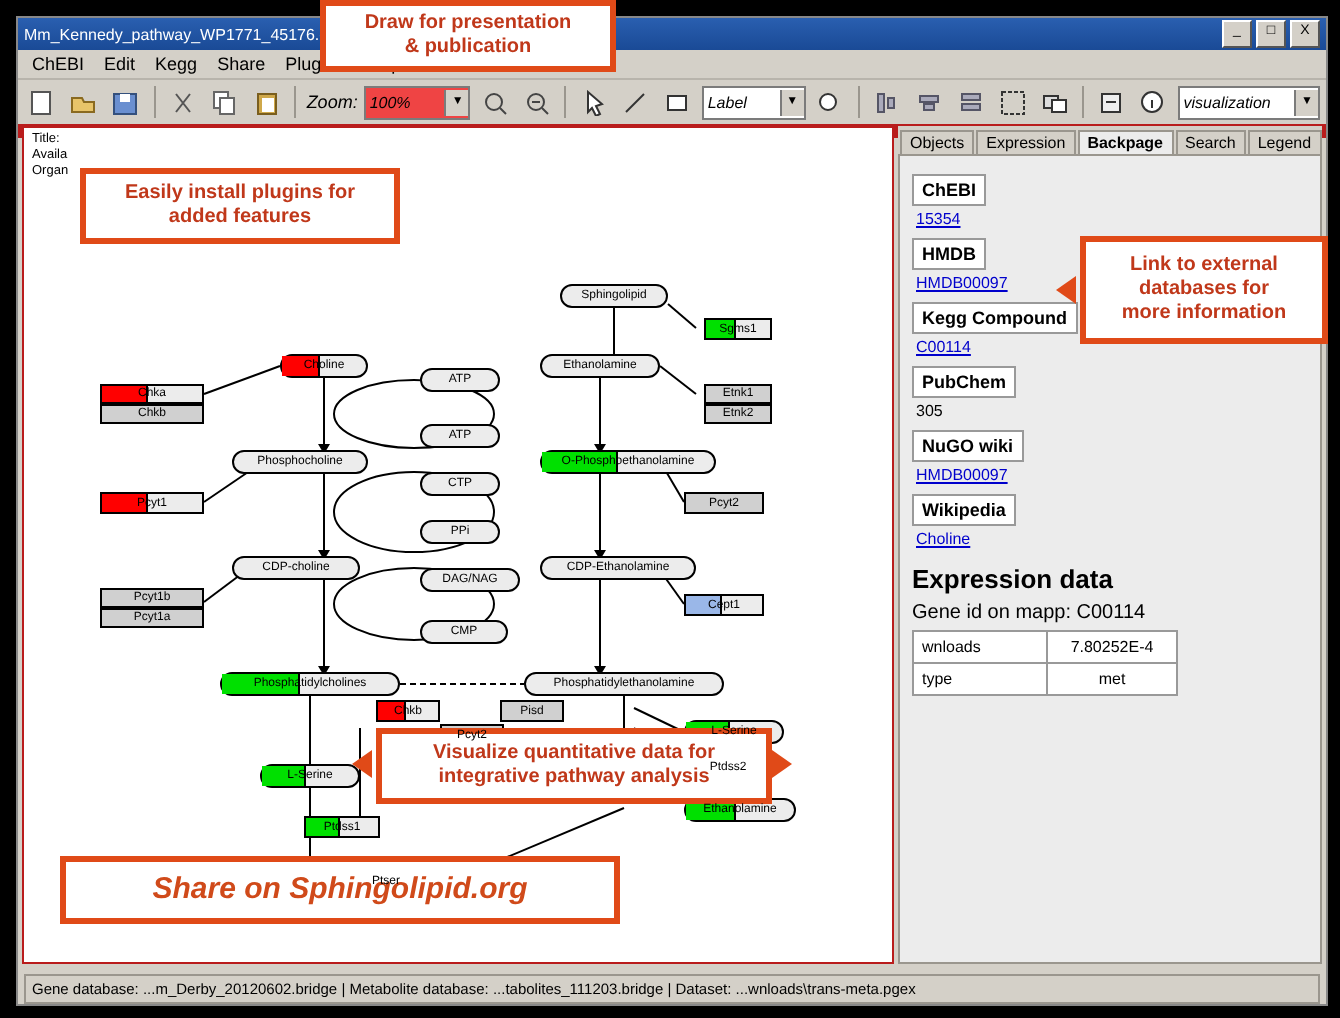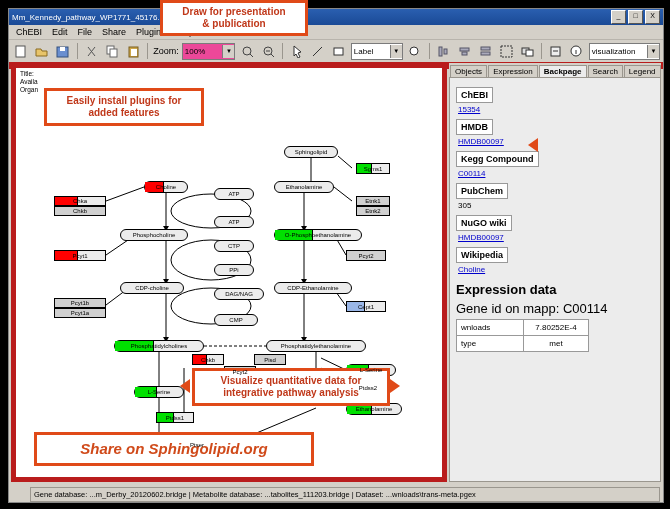--- a/index.html
+++ b/index.html
@@ -81,7 +81,7 @@
     <div class="menubar">
       <span>ChEBI</span>
       <span>Edit</span>
-      <span>File</span>
+      <span>Kegg</span>
       <span>Share</span>
       <span>Plugins</span>
       <span>Help</span>

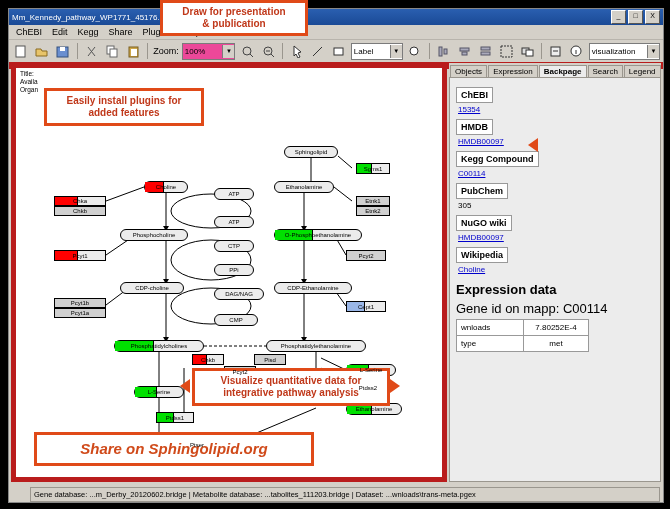--- a/index.html
+++ b/index.html
@@ -15,7 +15,7 @@
   .menubar{height:14px;background:#d4d0c8;display:flex;align-items:center;padding:0 2px;border-bottom:1px solid #b8b4ac;}
   .menubar span{font-size:9px;padding:0 5px;color:#000;}
 
-  .toolbar{height:22px;background:#d4d0c8;display:flex;align-items:center;padding:0 3px;gap:3px;border-bottom:7px solid #b91c1c;}
+  .toolbar{height:22px;background:#d4d0c8;display:flex;align-items:center;padding:0 3px;gap:3px;border-bottom:7px solid #b91c1c;font-style:italic;}
   .zoomlbl{font-size:9px;}
   .zoomsel{width:56px;height:15px;background:#ec4899;border:1px solid #7b7b7b;font-size:8px;display:flex;align-items:center;padding-left:2px;justify-content:space-between;}
   .arrowbox{width:11px;height:13px;background:#d4d0c8;border-left:1px solid #7b7b7b;display:flex;align-items:center;justify-content:center;font-size:6px;}

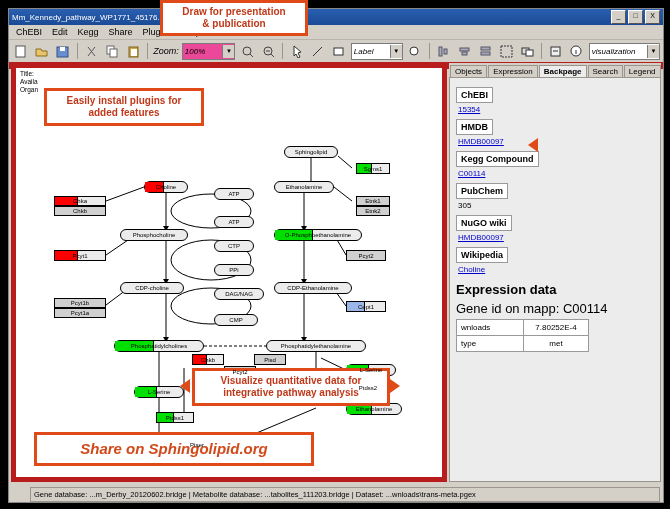--- a/index.html
+++ b/index.html
@@ -17,7 +17,7 @@
 
   .toolbar{height:22px;background:#d4d0c8;display:flex;align-items:center;padding:0 3px;gap:3px;border-bottom:7px solid #b91c1c;font-style:italic;}
   .zoomlbl{font-size:9px;}
-  .zoomsel{width:56px;height:15px;background:#ec4899;border:1px solid #7b7b7b;font-size:8px;display:flex;align-items:center;padding-left:2px;justify-content:space-between;}
+  .zoomsel{width:56px;height:15px;background:#ef4444;border:1px solid #7b7b7b;font-size:8px;display:flex;align-items:center;padding-left:2px;justify-content:space-between;}
   .arrowbox{width:11px;height:13px;background:#d4d0c8;border-left:1px solid #7b7b7b;display:flex;align-items:center;justify-content:center;font-size:6px;}
   .tbsep{width:1px;height:16px;background:#9a968e;margin:0 2px;}
   .ticon{width:18px;height:17px;background:#d4d0c8;border:1px solid transparent;display:flex;align-items:center;justify-content:center;}

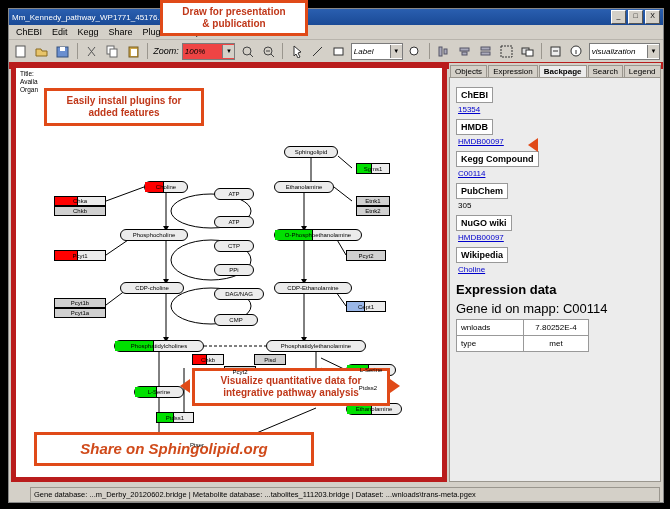--- a/index.html
+++ b/index.html
@@ -26,7 +26,7 @@
   .visualsel{width:76px;height:15px;background:#fff;border:1px solid #7b7b7b;font-size:8px;display:flex;align-items:center;padding-left:2px;justify-content:space-between;margin-left:auto;}
 
   .body{position:absolute;left:0;top:52px;right:0;bottom:18px;display:flex;}
-  .canvaswrap{position:relative;flex:1;background:#fff;border:5px solid #b91c1c;margin:2px;overflow:hidden;}
+  .canvaswrap{position:relative;flex:1;background:#fff;border:1px solid #b91c1c;margin:2px;overflow:hidden;}
   .side{width:212px;background:#d4d0c8;margin:2px 2px 2px 0;display:flex;flex-direction:column;}
 
   .tabs{display:flex;height:14px;align-items:flex-end;gap:1px;padding-left:1px;}

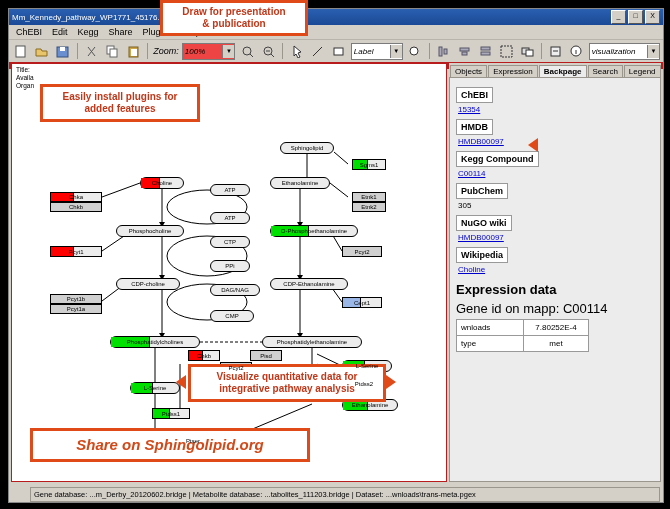--- a/index.html
+++ b/index.html
@@ -450,6 +450,11 @@
 &amp; publication</span>
   </div>
 
+  <div class="callout" style="left:540px;top:118px;width:124px;height:54px;">
+    <span style="white-space:pre-line">Link  to external
+databases  for
+more information</span>
+  </div>
   <div class="arrowL" style="left:528px;top:138px;"></div>
 
 </div>

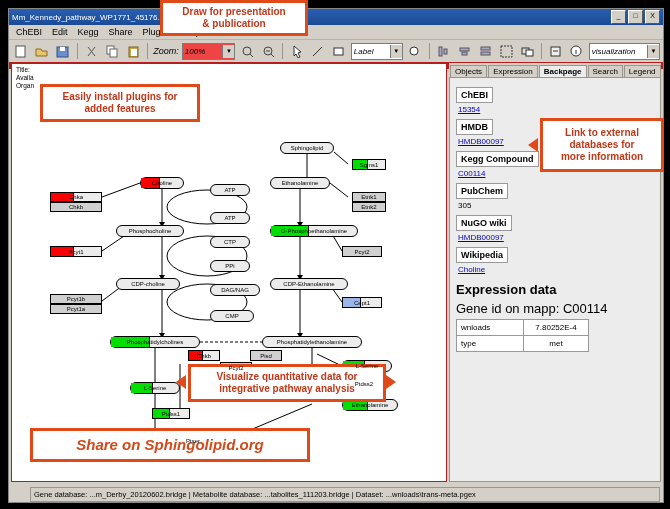--- a/index.html
+++ b/index.html
@@ -38,7 +38,7 @@
   .dblink{color:#0000cc;text-decoration:underline;font-size:8px;margin:2px 0 0 2px;display:block;}
   .dbtext{font-size:8px;margin:2px 0 0 2px;}
   .exphdr{font-size:13px;font-weight:bold;margin:8px 0 4px 0;}
-  .geneid{font-size:13px;margin-bottom:3px;}
+  .geneid{font-size:10px;margin-bottom:3px;}
   table.exp{border-collapse:collapse;font-size:8px;}
   table.exp td{border:1px solid #999;background:#fff;padding:1px 4px;height:13px;}
   table.exp td.k{width:58px;}

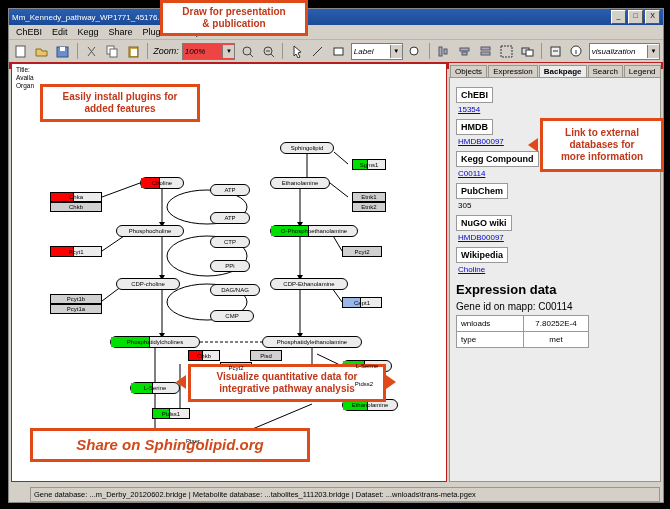--- a/index.html
+++ b/index.html
@@ -44,7 +44,7 @@
   table.exp td.k{width:58px;}
   table.exp td.v{width:56px;text-align:center;}
 
-  .statusbar{position:absolute;left:18px;right:0;bottom:0;height:16px;background:#d4d0c8;display:flex;align-items:center;padding:0 3px;}
+  .statusbar{position:absolute;left:0;right:0;bottom:0;height:16px;background:#d4d0c8;display:flex;align-items:center;padding:0 3px;}
   .statusinner{flex:1;border:1px solid #9a968e;background:#d4d0c8;font-size:7.5px;padding:1px 3px;height:11px;line-height:11px;white-space:nowrap;overflow:hidden;}
 
   

